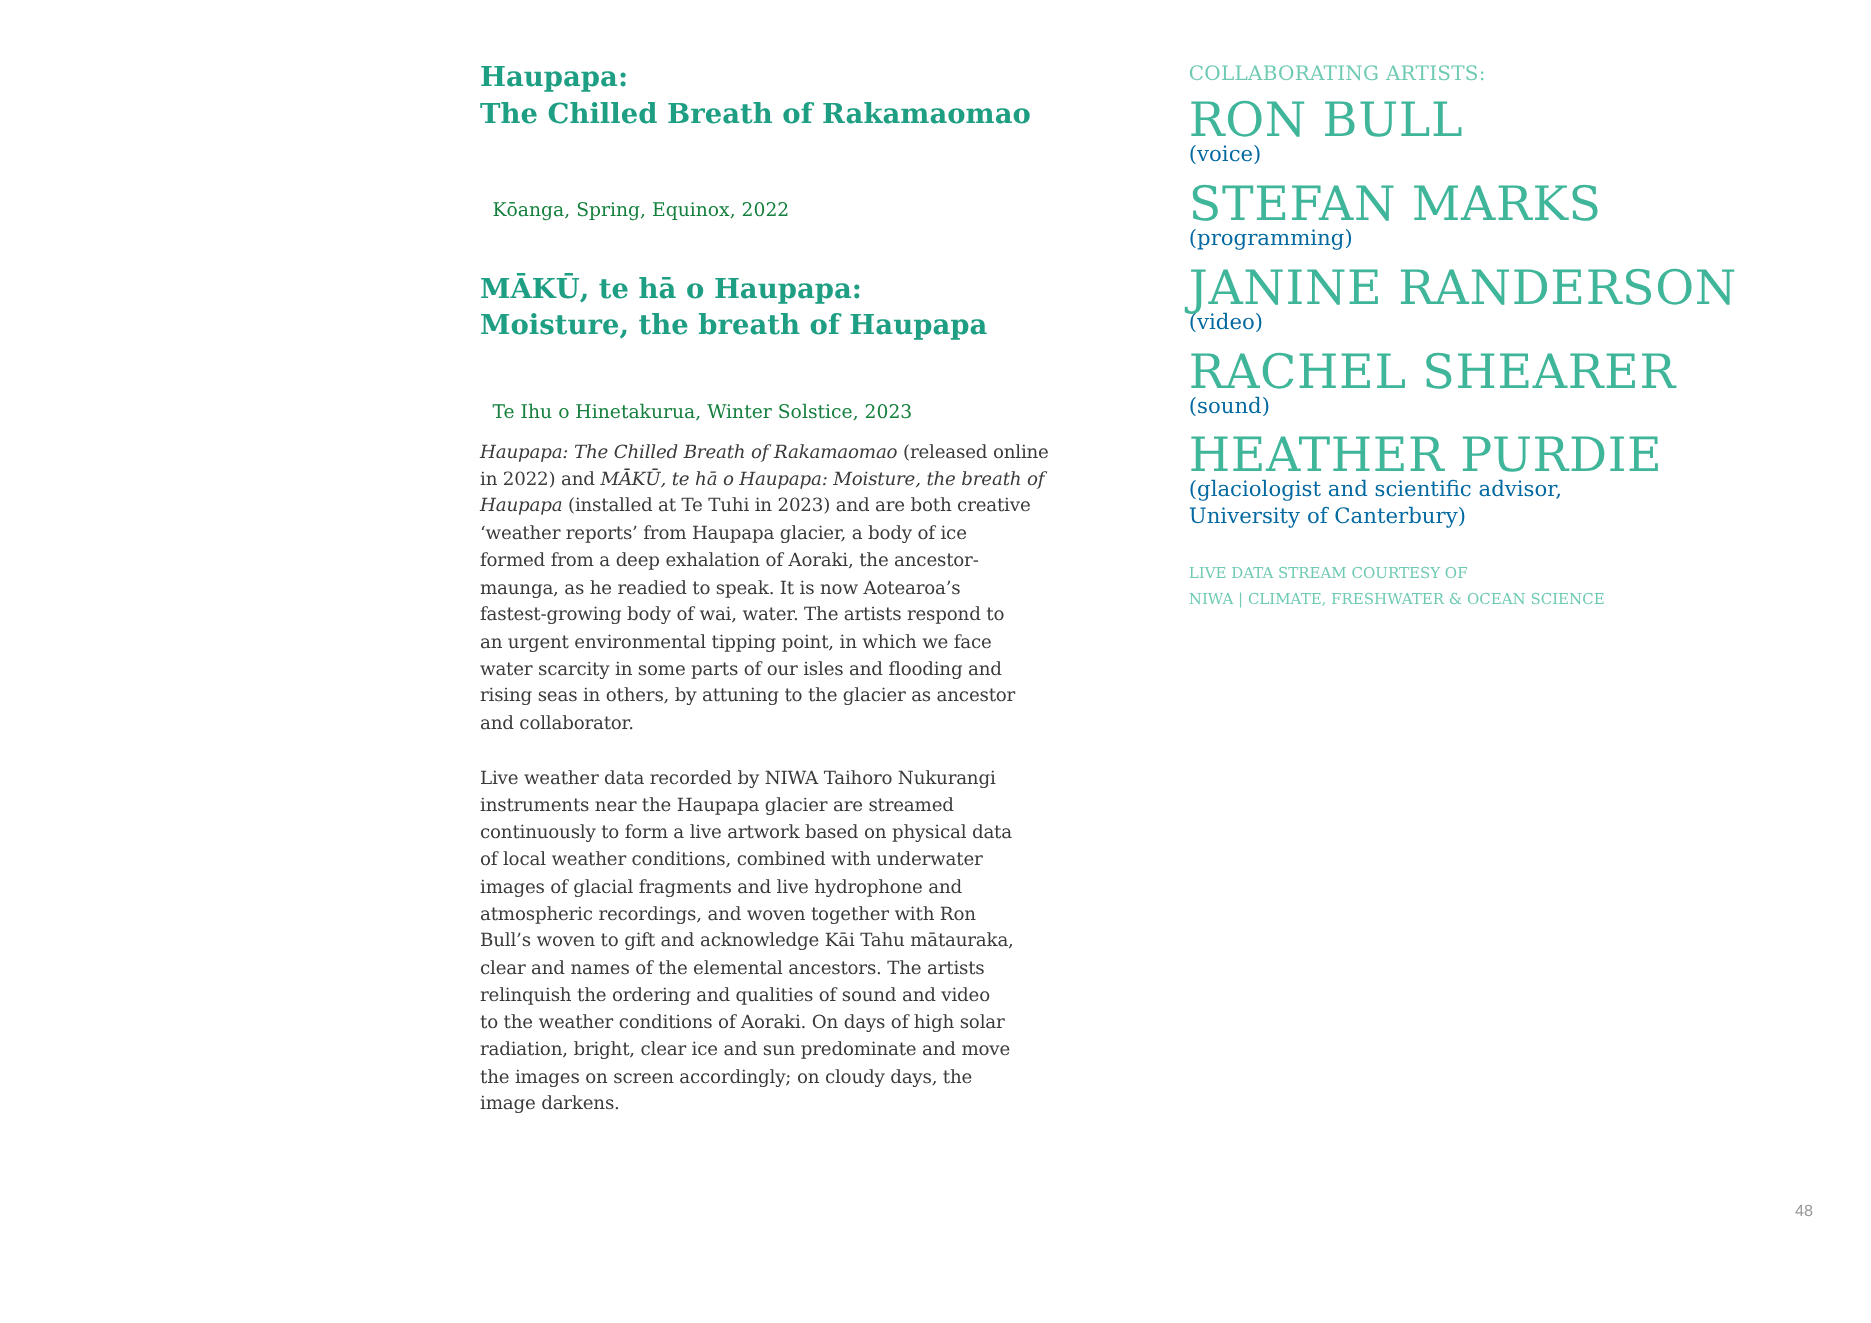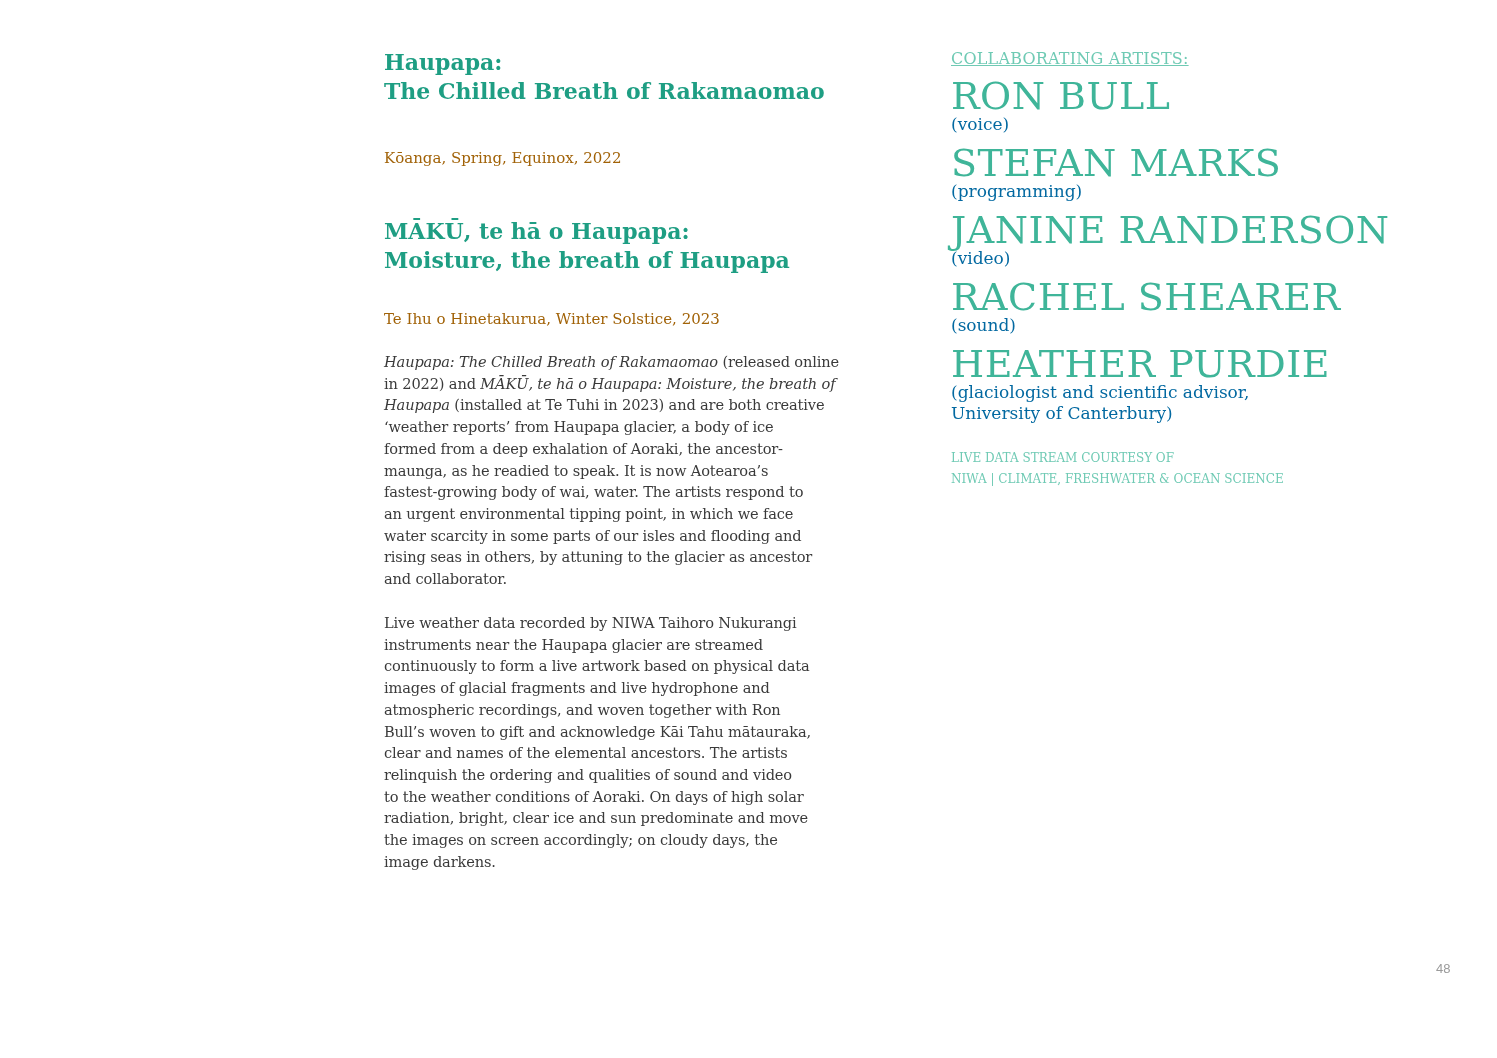--- a/index.html
+++ b/index.html
@@ -67,7 +67,6 @@
       line-height: 22px;
       margin: 0 0 6px 0;
       color: #6fcab4;
-      text-decoration: underline;
     }
     .artist {
       margin: 0 0 8px 0;

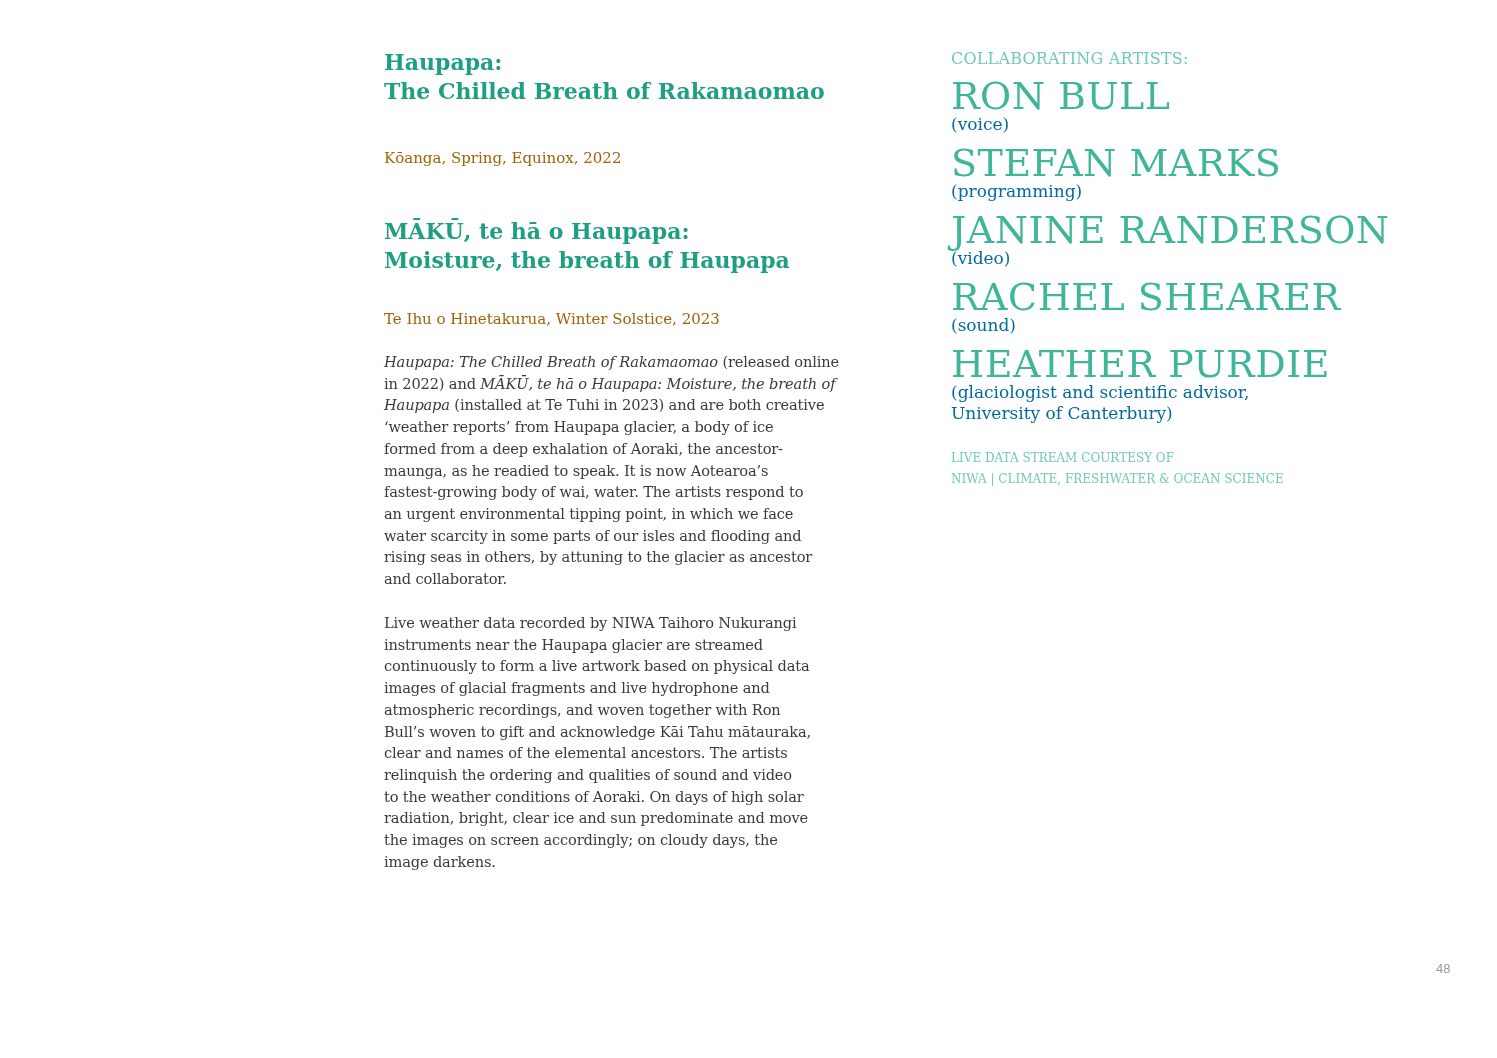--- a/index.html
+++ b/index.html
@@ -29,10 +29,10 @@
     .title-block span { display: block; }
     .date-line {
       font-family: "DejaVu Serif", serif;
-      color: #a16207;
+      color: #15803d;
       font-size: 15px;
       line-height: 20px;
-      margin: 0;
+      margin: 10px;
     }
     #title1 { position: absolute; top: 2px; left: 0; }
     #date1 { position: absolute; top: 102px; left: 0; }

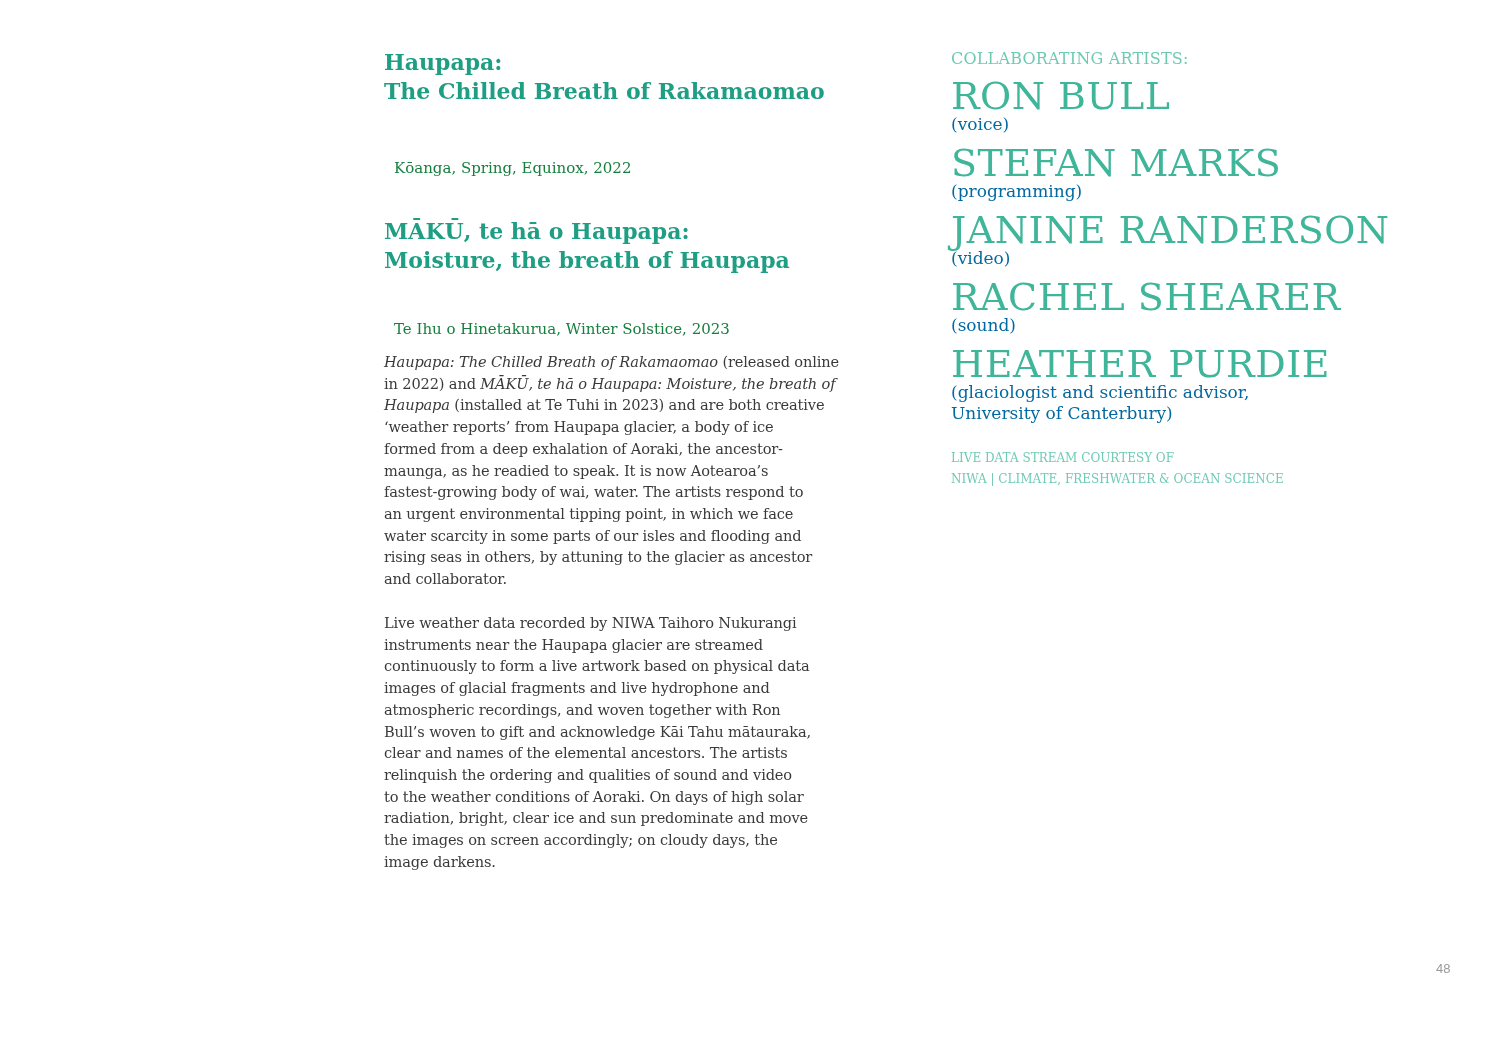--- a/index.html
+++ b/index.html
@@ -137,6 +137,7 @@
     <span class="line">Live weather data recorded by NIWA Taihoro Nukurangi</span>
     <span class="line">instruments near the Haupapa glacier are streamed</span>
     <span class="line">continuously to form a live artwork based on physical data</span>
+    <span class="line">of local weather conditions, combined with underwater</span>
     <span class="line">images of glacial fragments and live hydrophone and</span>
     <span class="line">atmospheric recordings, and woven together with Ron</span>
     <span class="line">Bull’s woven to gift and acknowledge Kāi Tahu mātauraka,</span>

